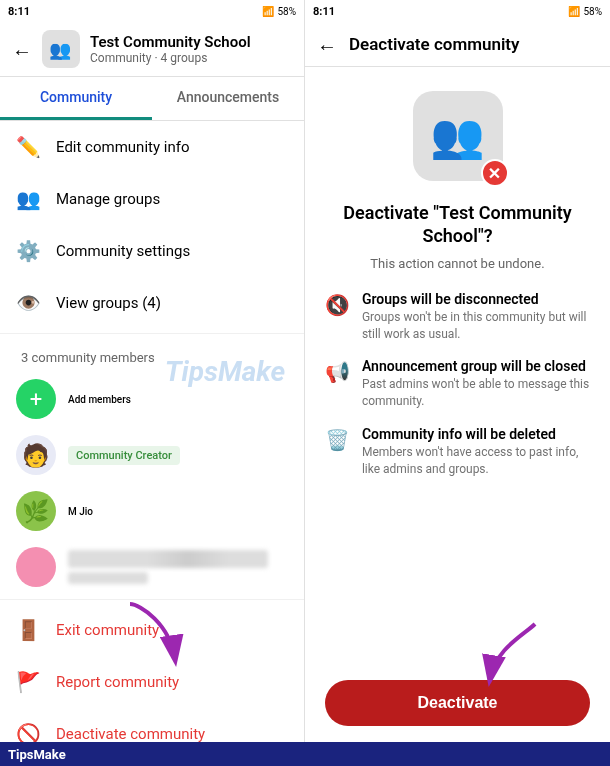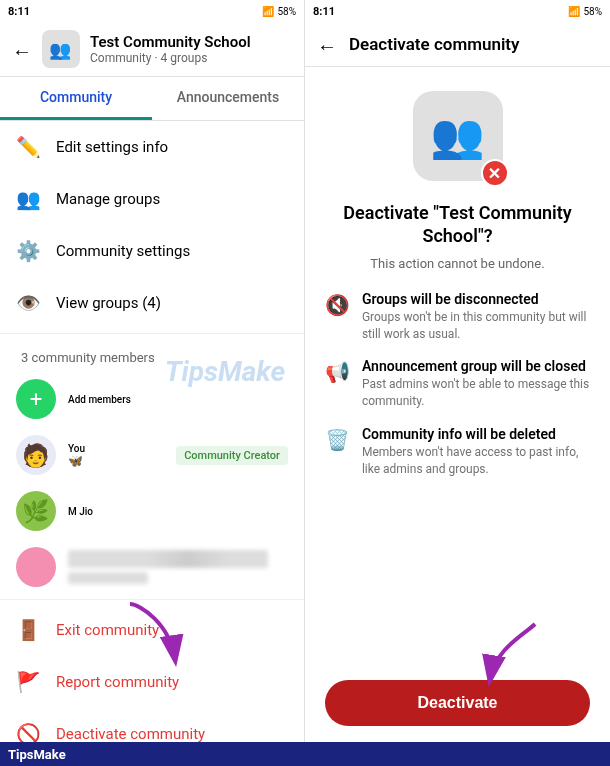--- a/index.html
+++ b/index.html
@@ -331,7 +331,7 @@
     <div class="menu-list">
       <div class="menu-item">
         <span class="menu-icon">✏️</span>
-        <span class="menu-label">Edit settings info</span>
+        <span class="menu-label">Edit community info</span>
       </div>
       <div class="menu-item">
         <span class="menu-icon">👥</span>

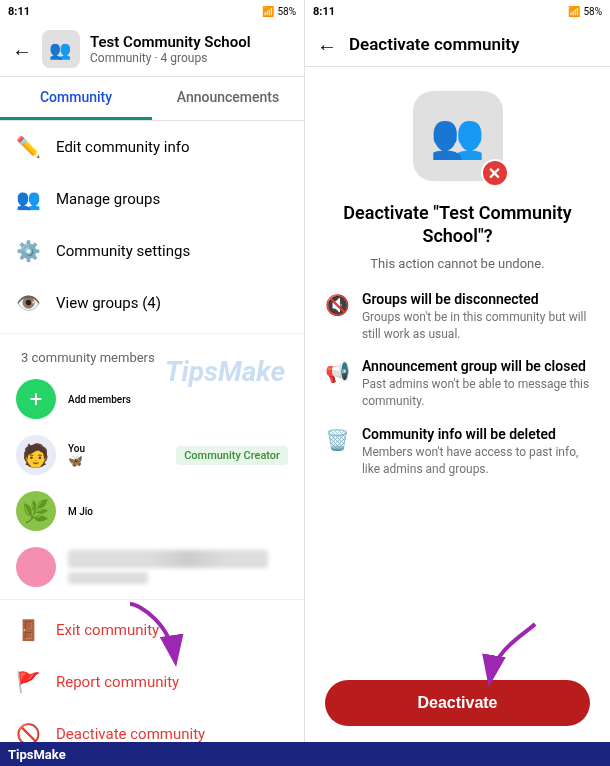--- a/index.html
+++ b/index.html
@@ -359,10 +359,6 @@
 
       <div class="member-item">
         <div class="member-avatar" style="background:#e8eaf6; font-size:22px;">🧑</div>
-        <div class="member-info">
-          <div class="member-name">You</div>
-          <div class="member-status">🦋</div>
-        </div>
         <span class="creator-badge">Community Creator</span>
       </div>
 

